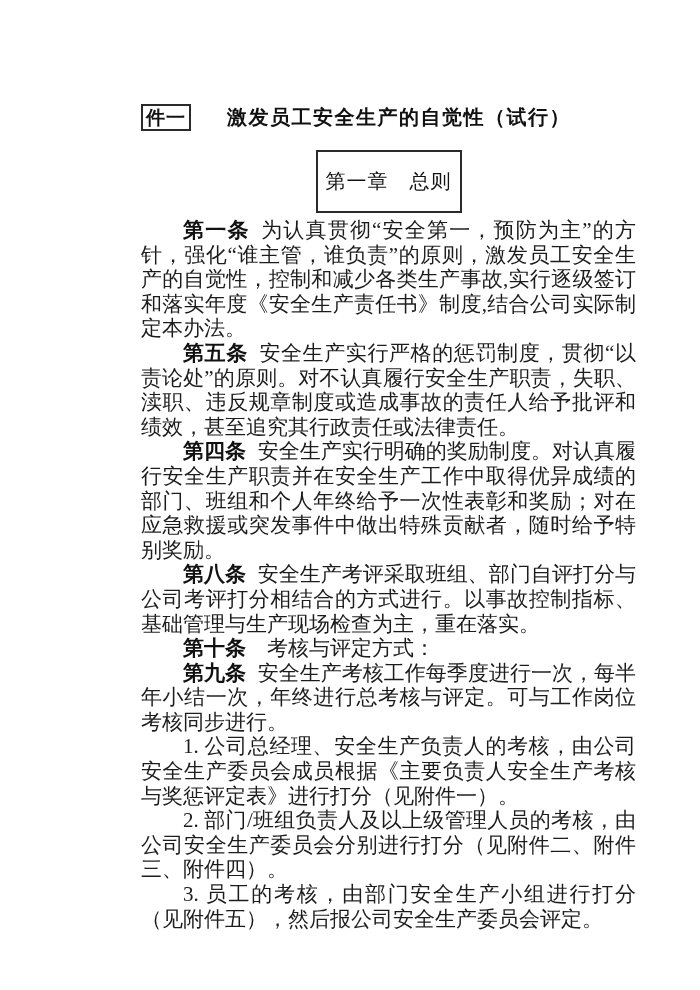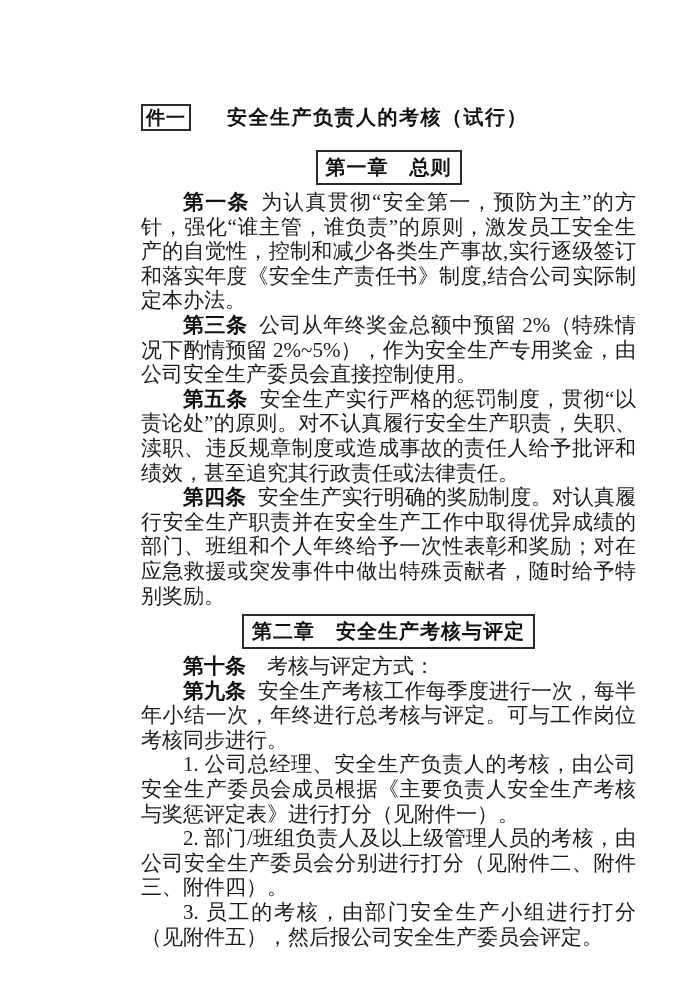--- a/index.html
+++ b/index.html
@@ -82,7 +82,7 @@
 
   <div class="title-row">
     <span class="att-box">件一</span>
-    <span class="doc-title">安全生产负责人的考核（试行）</span>
+    <span class="doc-title">激发员工安全生产的自觉性（试行）</span>
   </div>
 
   <div class="chapter-heading">第一章　总则</div>

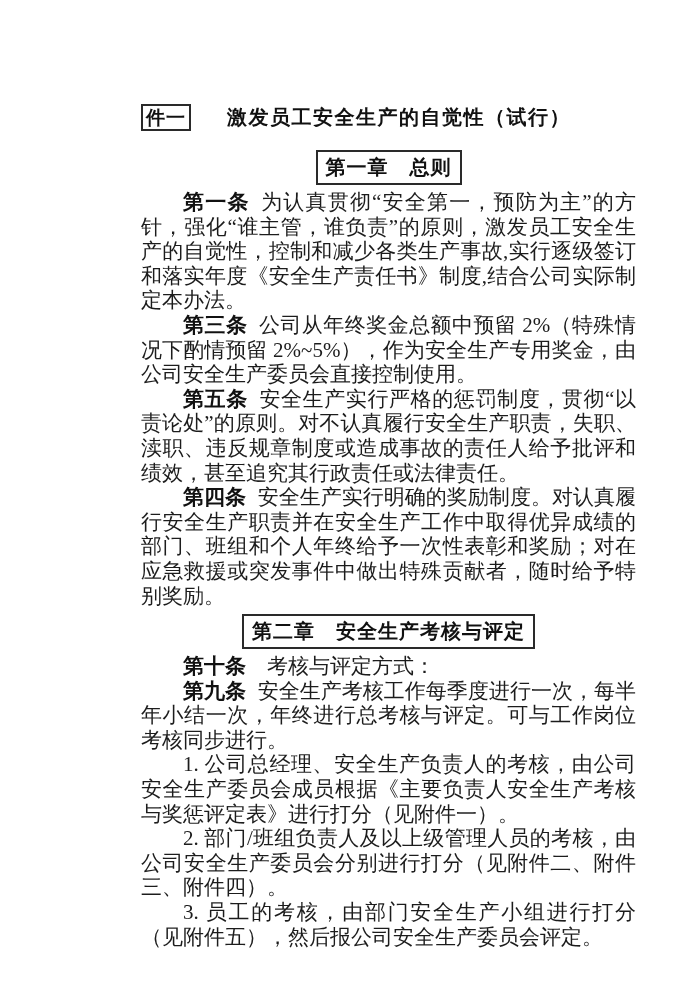--- a/index.html
+++ b/index.html
@@ -46,9 +46,9 @@
     display: table;
     margin: 0 auto 5px auto;
     border: 2px solid #2a2a2a;
-    padding: 2px 8px;
+    padding: 16px 8px;
     font-family: "Liberation Sans", sans-serif;
-    font-weight: bold;
+    font-weight: normal;
     font-size: 20px;
     letter-spacing: 1px;
     color: #111;

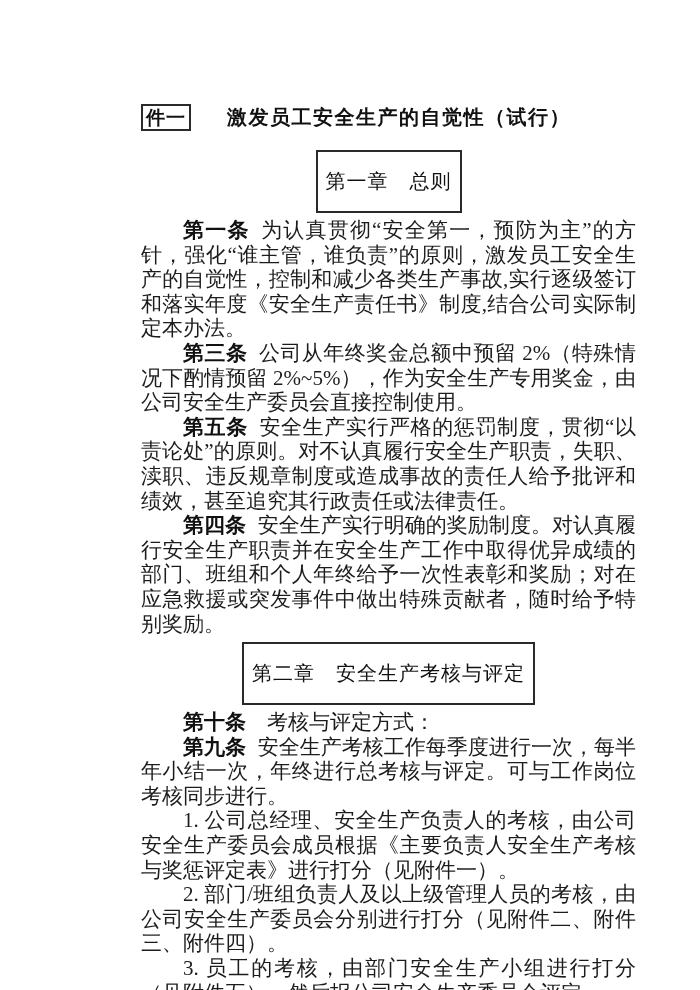--- a/index.html
+++ b/index.html
@@ -88,7 +88,6 @@
   <div class="chapter-heading">第一章　总则</div>
 
   <p class="para"><span class="label">第一条</span><span>为认真贯彻“安全第一，预防为主”的方针，强化“谁主管，谁负责”的原则，激发员工安全生产的自觉性，控制和减少各类生产事故,实行逐级签订和落实年度《安全生产责任书》制度,结合公司实际制定本办法。</span></p>
-  <p class="para"><span class="label">第三条</span><span>公司从年终奖金总额中预留 2%（特殊情况下酌情预留 2%~5%），作为安全生产专用奖金，由公司安全生产委员会直接控制使用。</span></p>
   <p class="para"><span class="label">第五条</span><span>安全生产实行严格的惩罚制度，贯彻“以责论处”的原则。对不认真履行安全生产职责，失职、渎职、违反规章制度或造成事故的责任人给予批评和绩效，甚至追究其行政责任或法律责任。</span></p>
   <p class="para"><span class="label">第四条</span><span>安全生产实行明确的奖励制度。对认真履行安全生产职责并在安全生产工作中取得优异成绩的部门、班组和个人年终给予一次性表彰和奖励；对在应急救援或突发事件中做出特殊贡献者，随时给予特别奖励。</span></p>
 

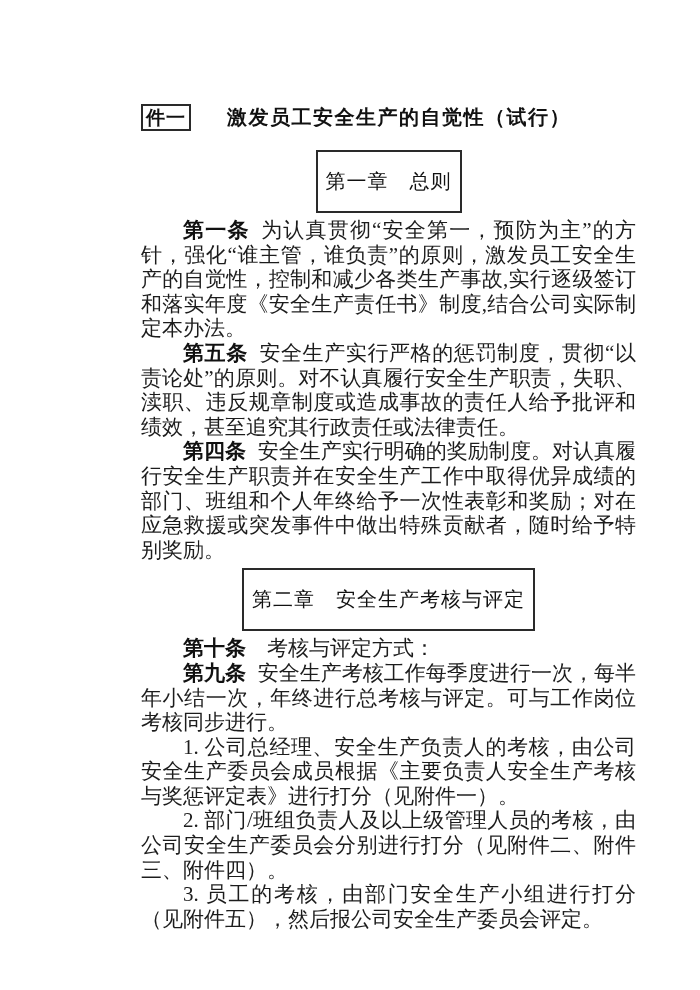--- a/index.html
+++ b/index.html
@@ -93,6 +93,7 @@
 
   <div class="chapter-heading second">第二章　安全生产考核与评定</div>
 
+  <p class="para"><span class="label">第八条</span><span>安全生产考评采取班组、部门自评打分与公司考评打分相结合的方式进行。以事故控制指标、基础管理与生产现场检查为主，重在落实。</span></p>
   <p class="para art10"><span class="label">第十条</span><span>考核与评定方式：</span></p>
   <p class="para"><span class="label">第九条</span><span>安全生产考核工作每季度进行一次，每半年小结一次，年终进行总考核与评定。可与工作岗位考核同步进行。</span></p>
 

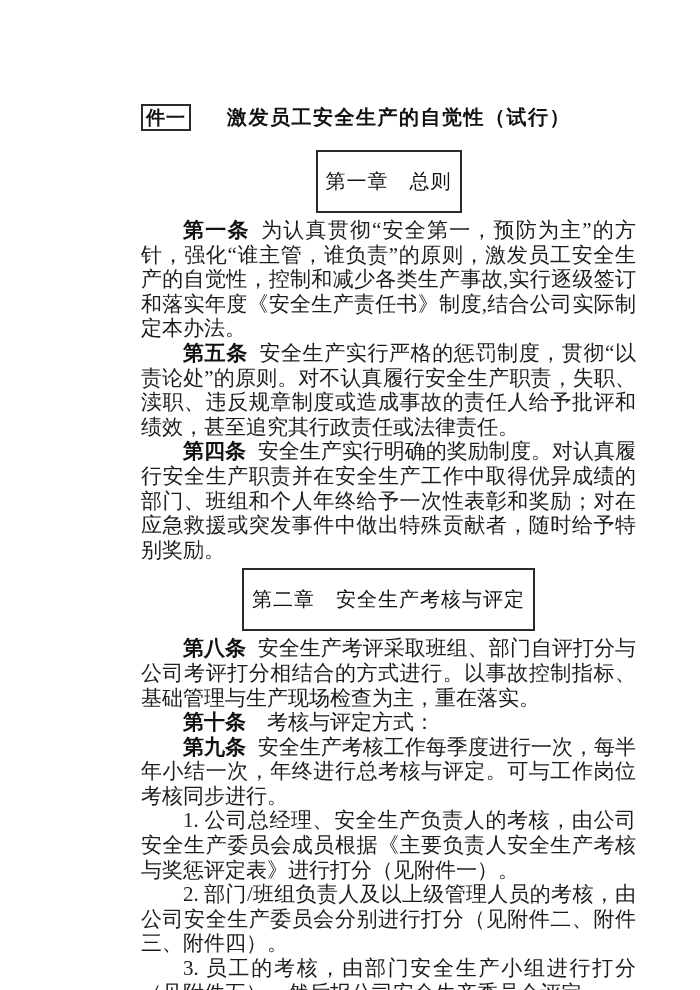--- a/index.html
+++ b/index.html
@@ -91,7 +91,6 @@
   <p class="para"><span class="label">第五条</span><span>安全生产实行严格的惩罚制度，贯彻“以责论处”的原则。对不认真履行安全生产职责，失职、渎职、违反规章制度或造成事故的责任人给予批评和绩效，甚至追究其行政责任或法律责任。</span></p>
   <p class="para"><span class="label">第四条</span><span>安全生产实行明确的奖励制度。对认真履行安全生产职责并在安全生产工作中取得优异成绩的部门、班组和个人年终给予一次性表彰和奖励；对在应急救援或突发事件中做出特殊贡献者，随时给予特别奖励。</span></p>
 
-  <div class="chapter-heading second">第二章　安全生产考核与评定</div>
 
   <p class="para"><span class="label">第八条</span><span>安全生产考评采取班组、部门自评打分与公司考评打分相结合的方式进行。以事故控制指标、基础管理与生产现场检查为主，重在落实。</span></p>
   <p class="para art10"><span class="label">第十条</span><span>考核与评定方式：</span></p>

